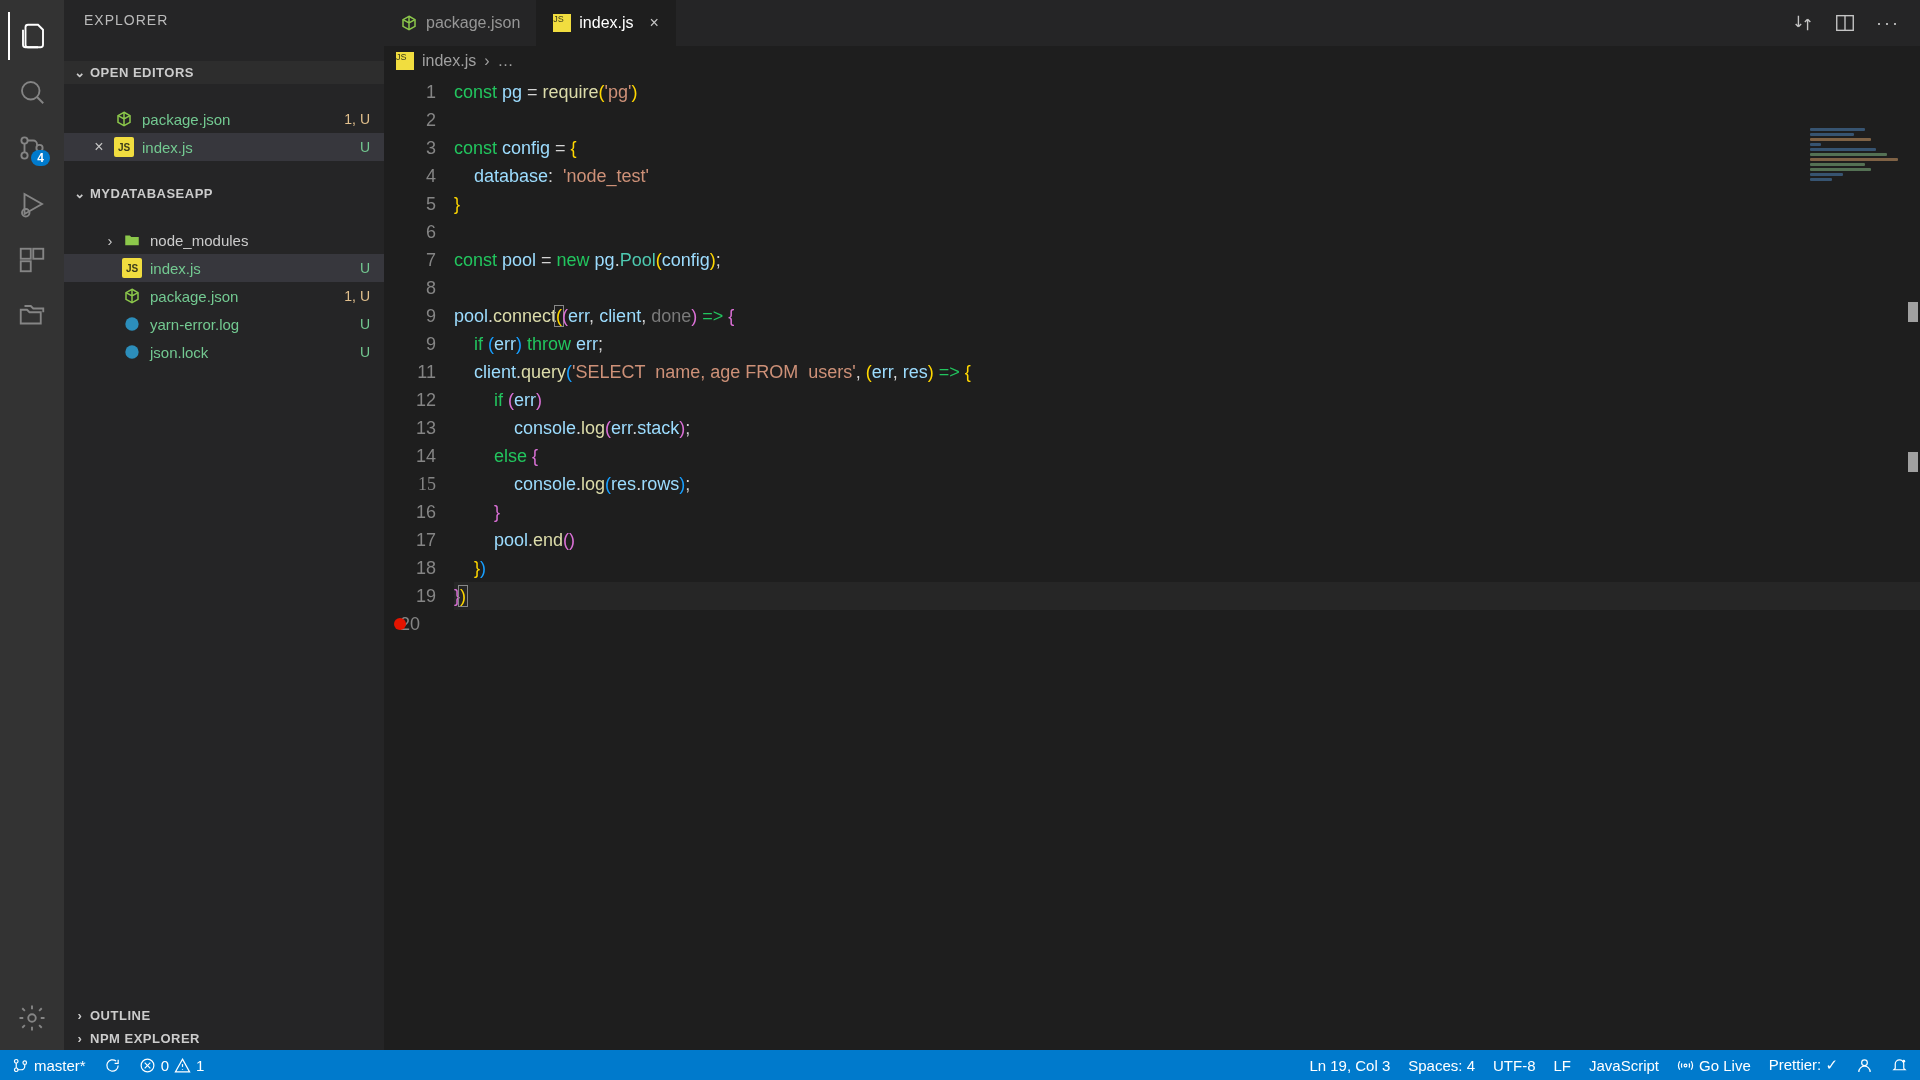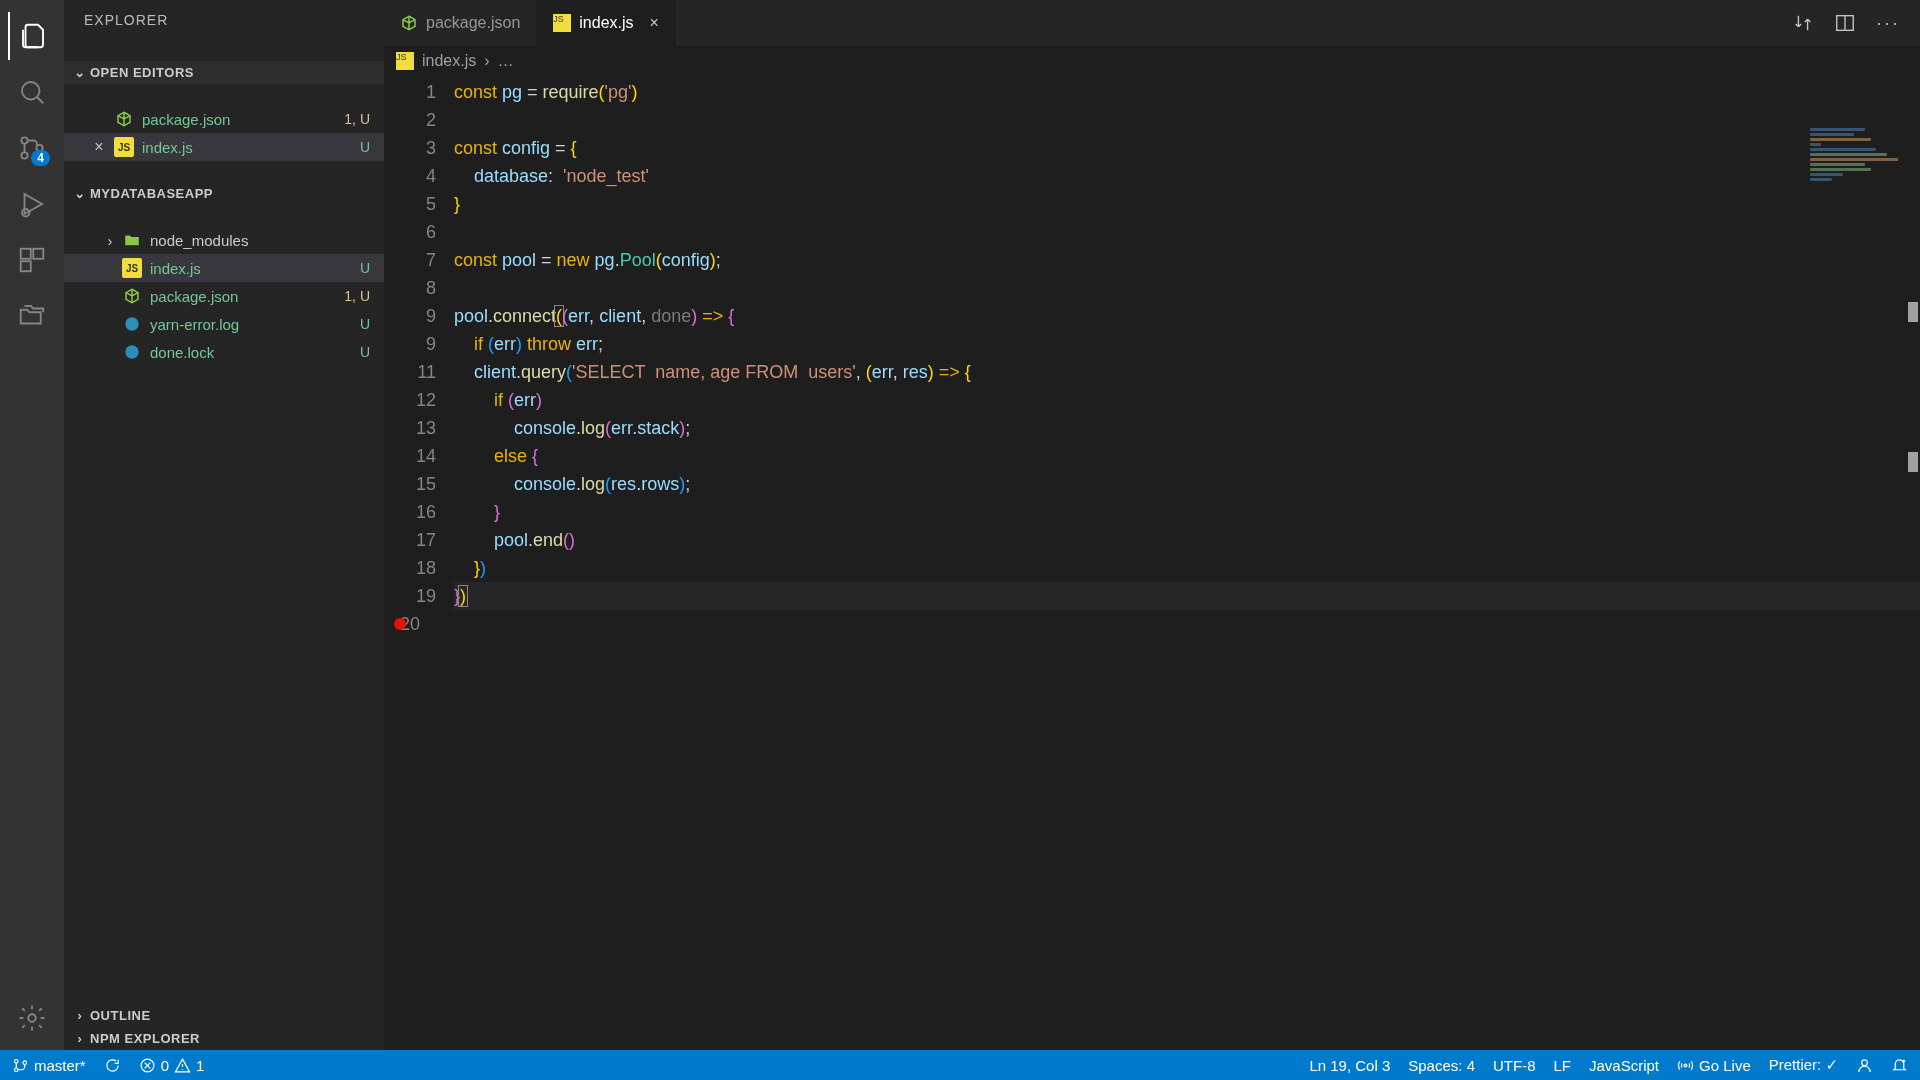--- a/index.html
+++ b/index.html
@@ -57,7 +57,7 @@
 .gutter .ln { height:28px; }
 .code { flex:1; padding-top:2px; white-space:pre; color:#d4d4d4; }
 .code .cl { height:28px; }
-.tok-kw { color:#eab308; }
+.tok-kw { color:#22c55e; }
 .tok-var { color:#9cdcfe; }
 .tok-fn { color:#dcdcaa; }
 .tok-str { color:#ce9178; }

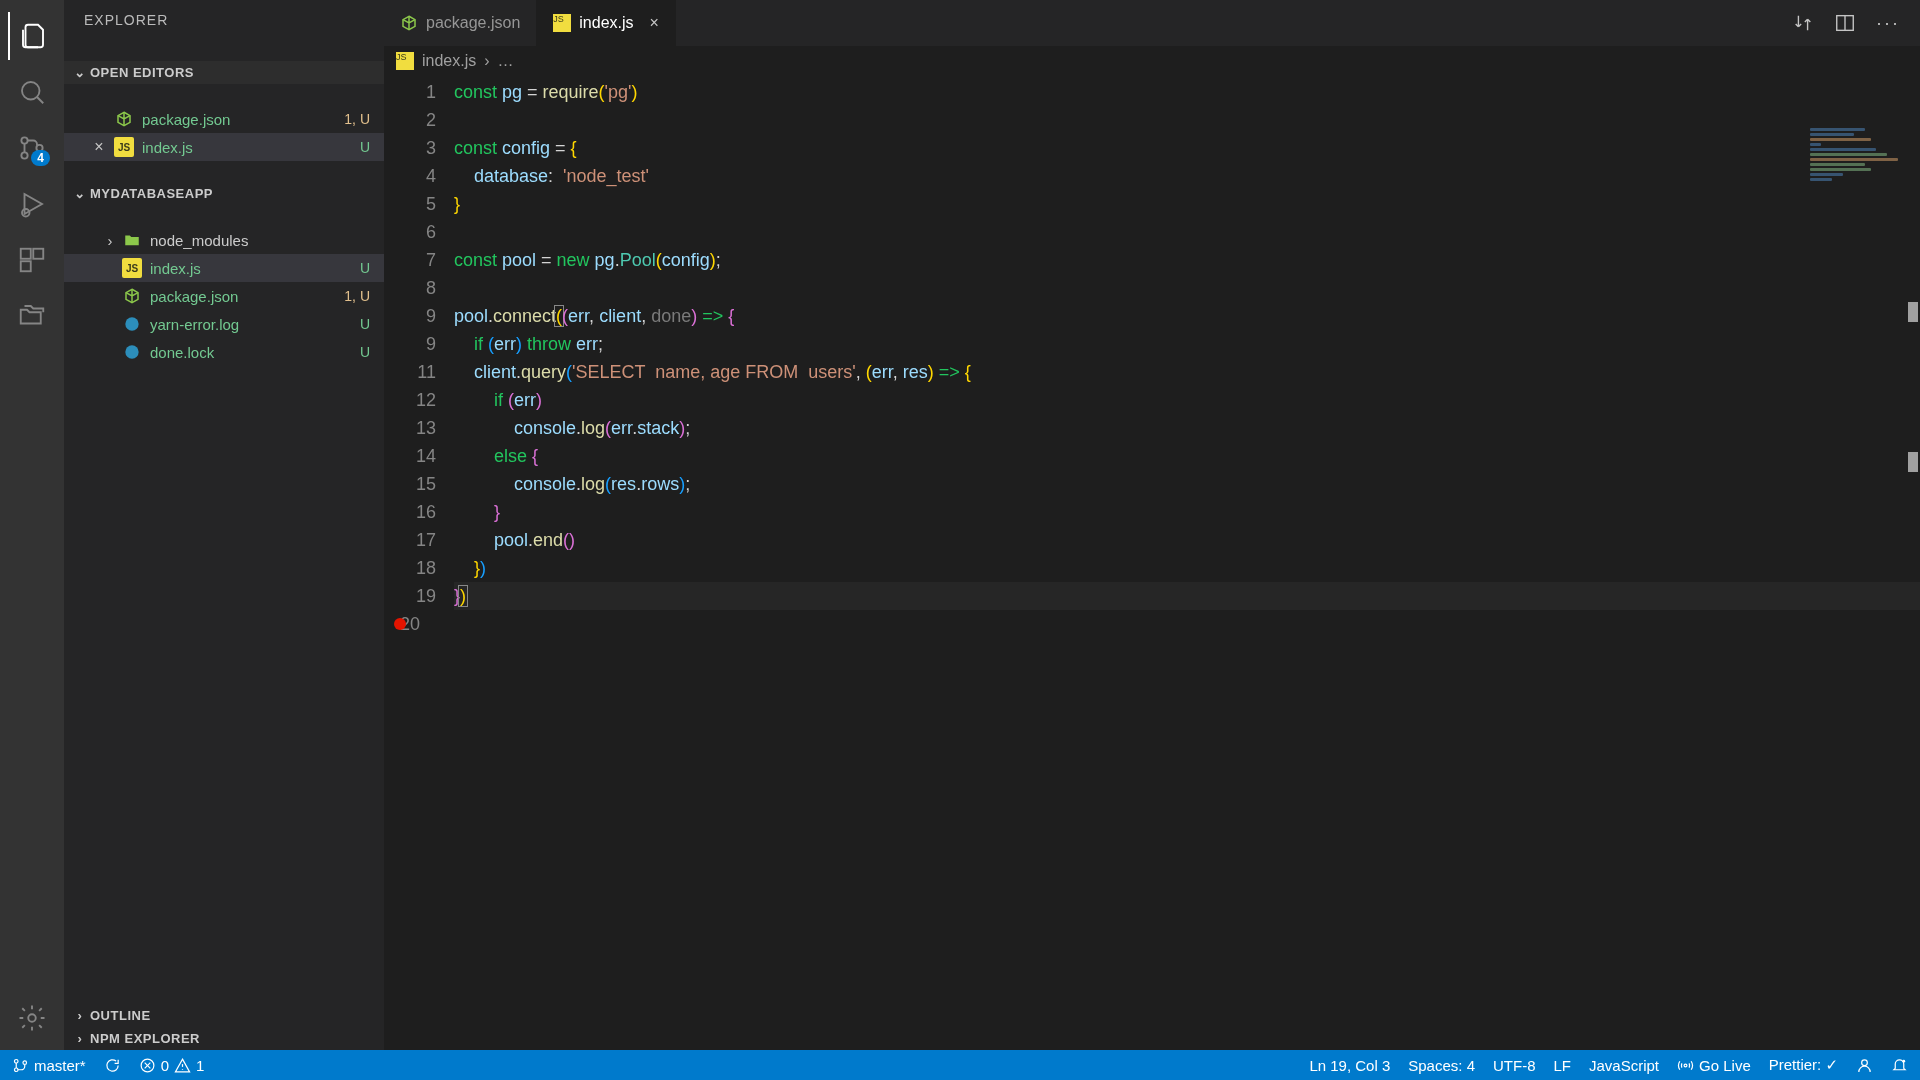--- a/index.html
+++ b/index.html
@@ -216,7 +216,7 @@
               <circle cx="12" cy="12" r="10"></circle>
             </svg>
           </span>
-          <span class="label green">done.lock</span>
+          <span class="label green">json.lock</span>
           <span class="status">U</span>
         </div>
       </div>

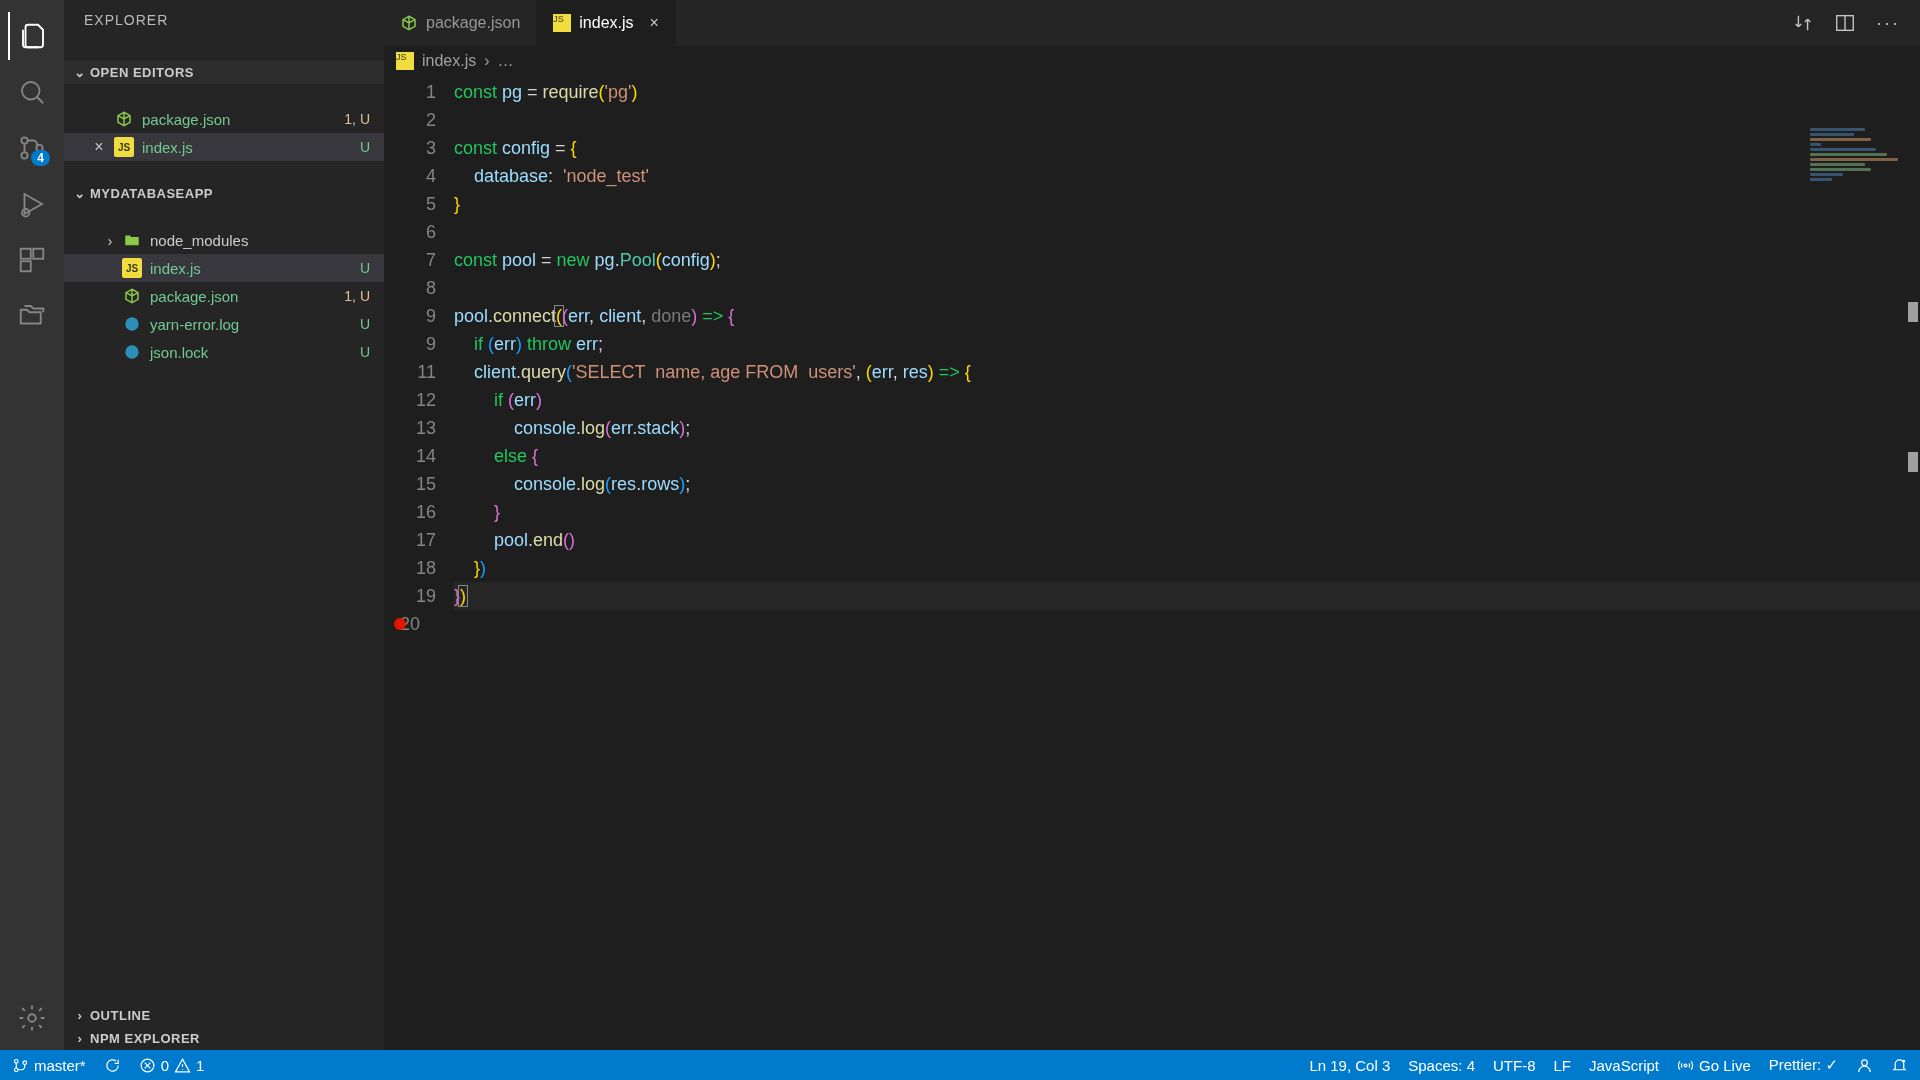--- a/index.html
+++ b/index.html
@@ -284,7 +284,7 @@
           <div class="ln" style="position: relative;">12</div>
           <div class="ln" style="position: relative;">13</div>
           <div class="ln" style="position: relative;">14</div>
-          <div class="ln" style="position: relative;">15</div>
+          <div class="ln" style="position: relative; font-family: Liberation Serif, serif;">15</div>
           <div class="ln" style="position: relative;">16</div>
           <div class="ln" style="position: relative;">17</div>
           <div class="ln" style="position: relative;">18</div>

